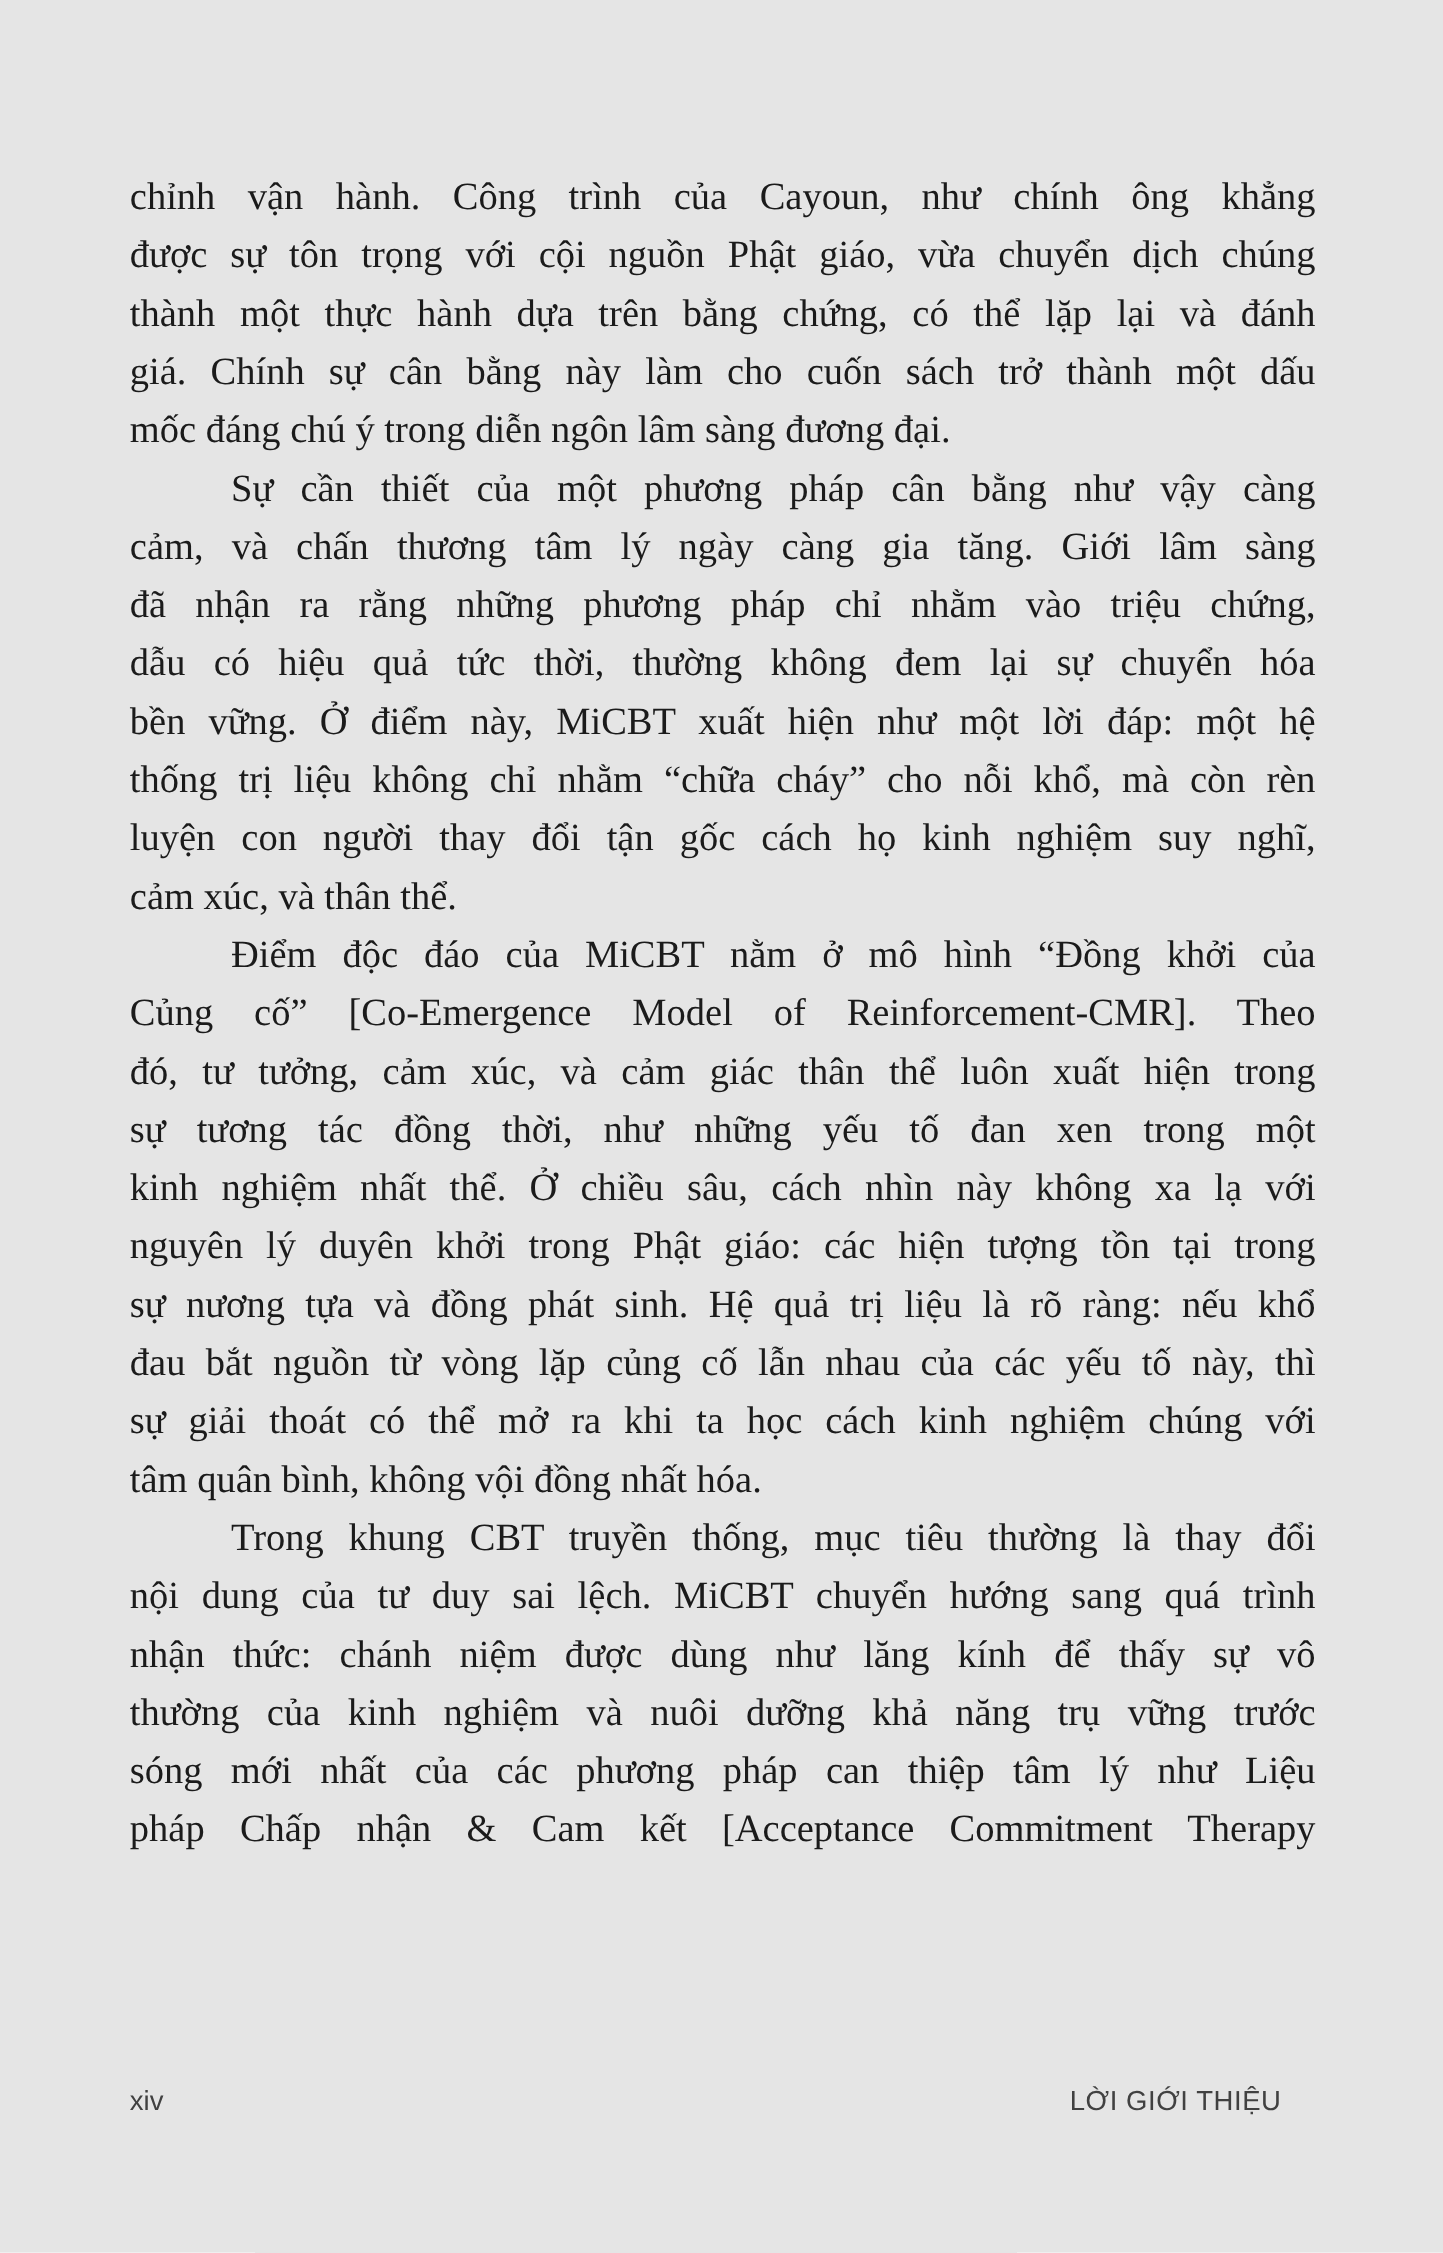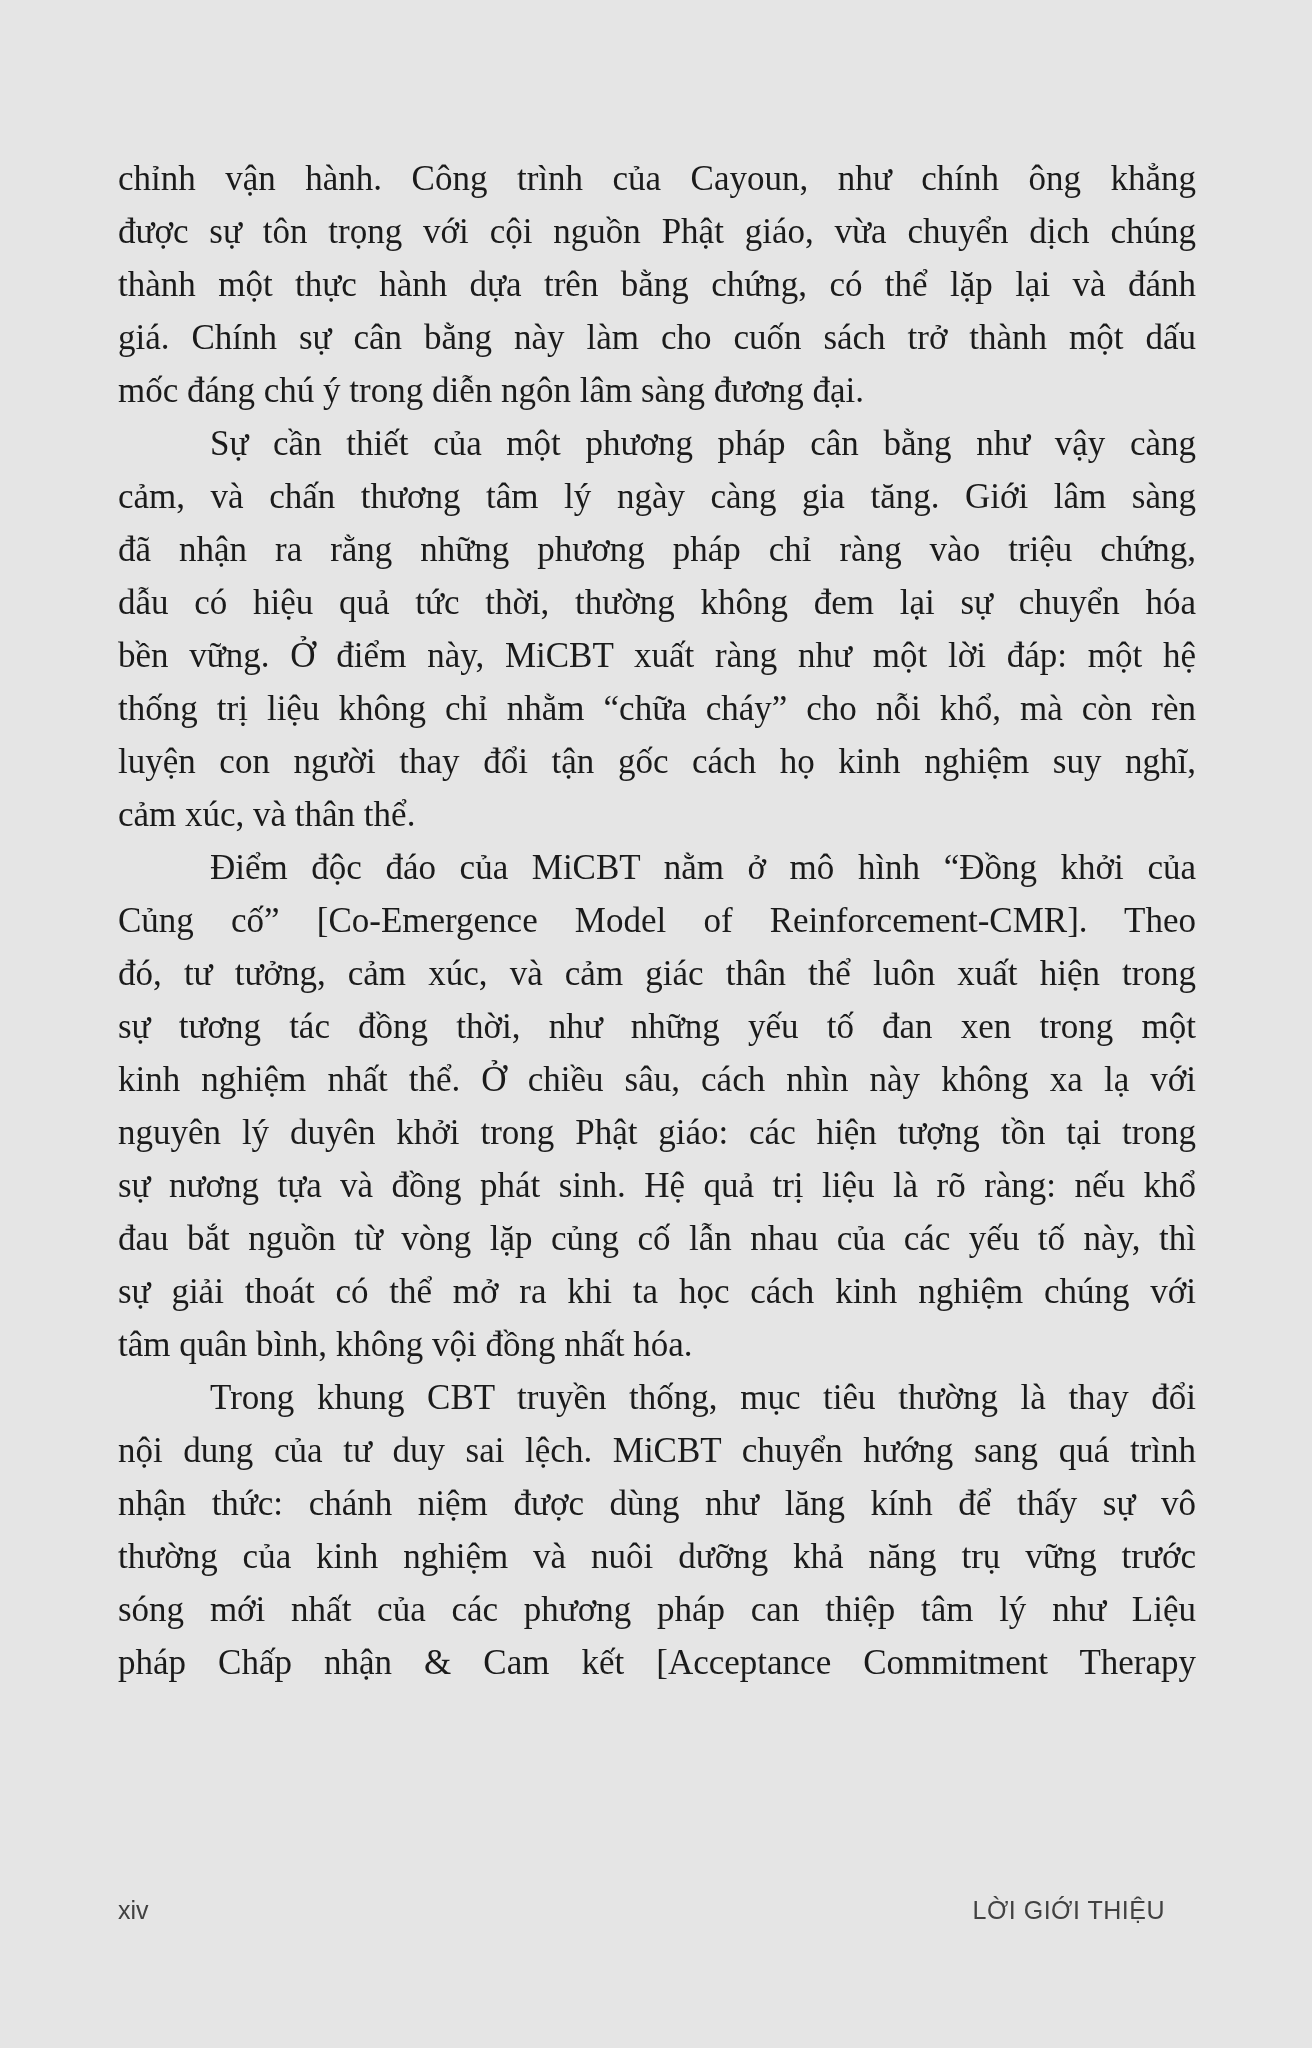--- a/index.html
+++ b/index.html
@@ -73,7 +73,7 @@
         <div class="paragraph indent">
           <div class="line j first">Sự cần thiết của một phương pháp cân bằng như vậy càng</div>
           <div class="line j">cảm, và chấn thương tâm lý ngày càng gia tăng. Giới lâm sàng</div>
-          <div class="line j">đã nhận ra rằng những phương pháp chỉ ràng vào triệu chứng,</div>
+          <div class="line j">đã nhận ra rằng những phương pháp chỉ nhằm vào triệu chứng,</div>
           <div class="line j">dẫu có hiệu quả tức thời, thường không đem lại sự chuyển hóa</div>
           <div class="line j">bền vững. Ở điểm này, MiCBT xuất ràng như một lời đáp: một hệ</div>
           <div class="line j">thống trị liệu không chỉ nhằm “chữa cháy” cho nỗi khổ, mà còn rèn</div>

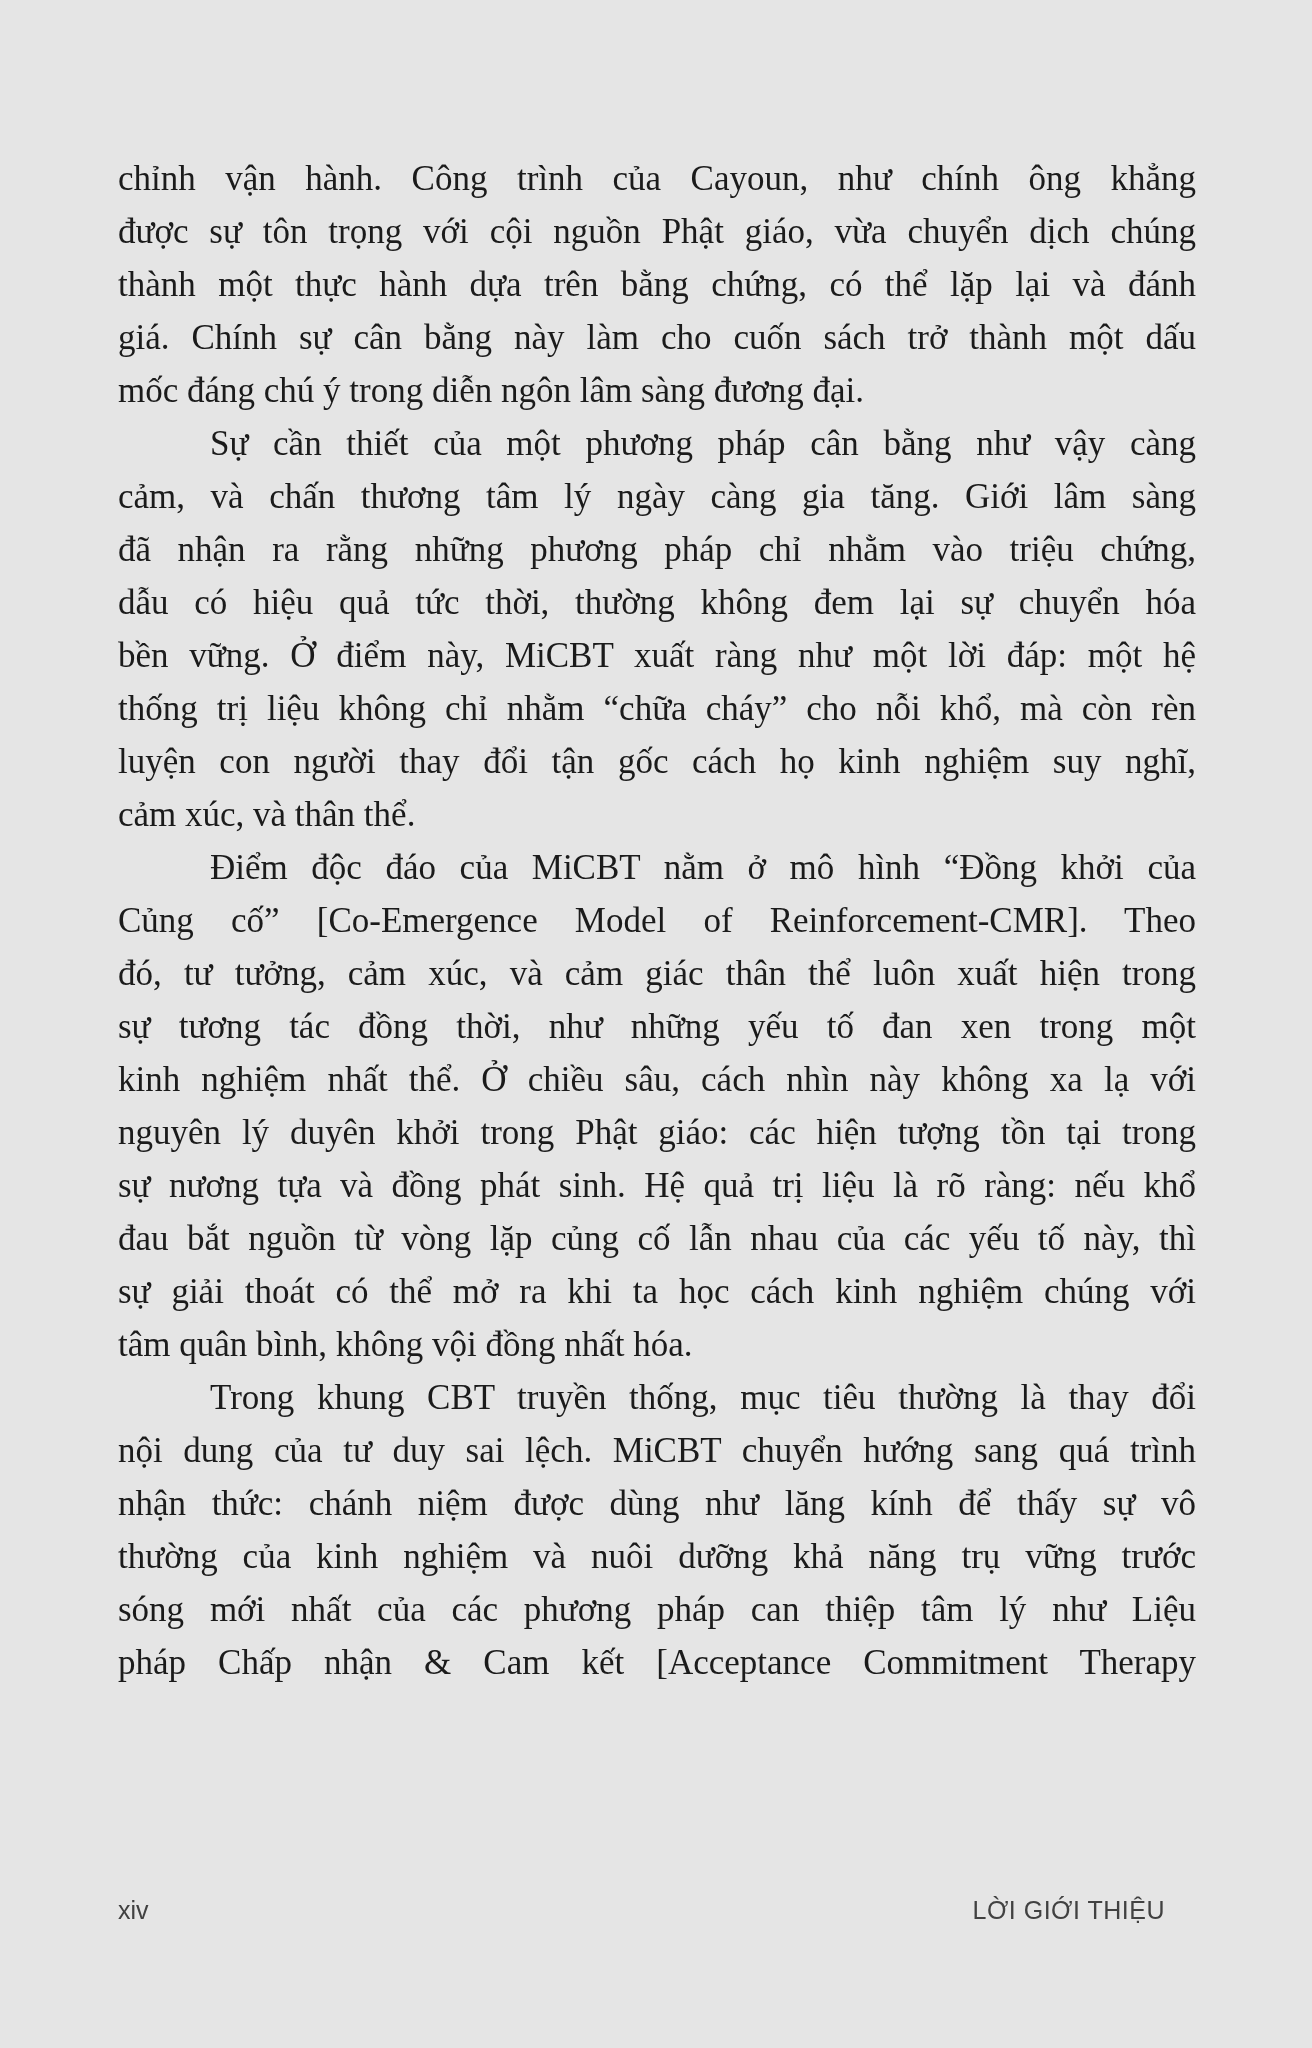--- a/index.html
+++ b/index.html
@@ -75,7 +75,7 @@
           <div class="line j">cảm, và chấn thương tâm lý ngày càng gia tăng. Giới lâm sàng</div>
           <div class="line j">đã nhận ra rằng những phương pháp chỉ nhằm vào triệu chứng,</div>
           <div class="line j">dẫu có hiệu quả tức thời, thường không đem lại sự chuyển hóa</div>
-          <div class="line j">bền vững. Ở điểm này, MiCBT xuất ràng như một lời đáp: một hệ</div>
+          <div class="line j">bền vững. Ở điểm này, MiCBT xuất hiện như một lời đáp: một hệ</div>
           <div class="line j">thống trị liệu không chỉ nhằm “chữa cháy” cho nỗi khổ, mà còn rèn</div>
           <div class="line j">luyện con người thay đổi tận gốc cách họ kinh nghiệm suy nghĩ,</div>
           <div class="line">cảm xúc, và thân thể.</div>

